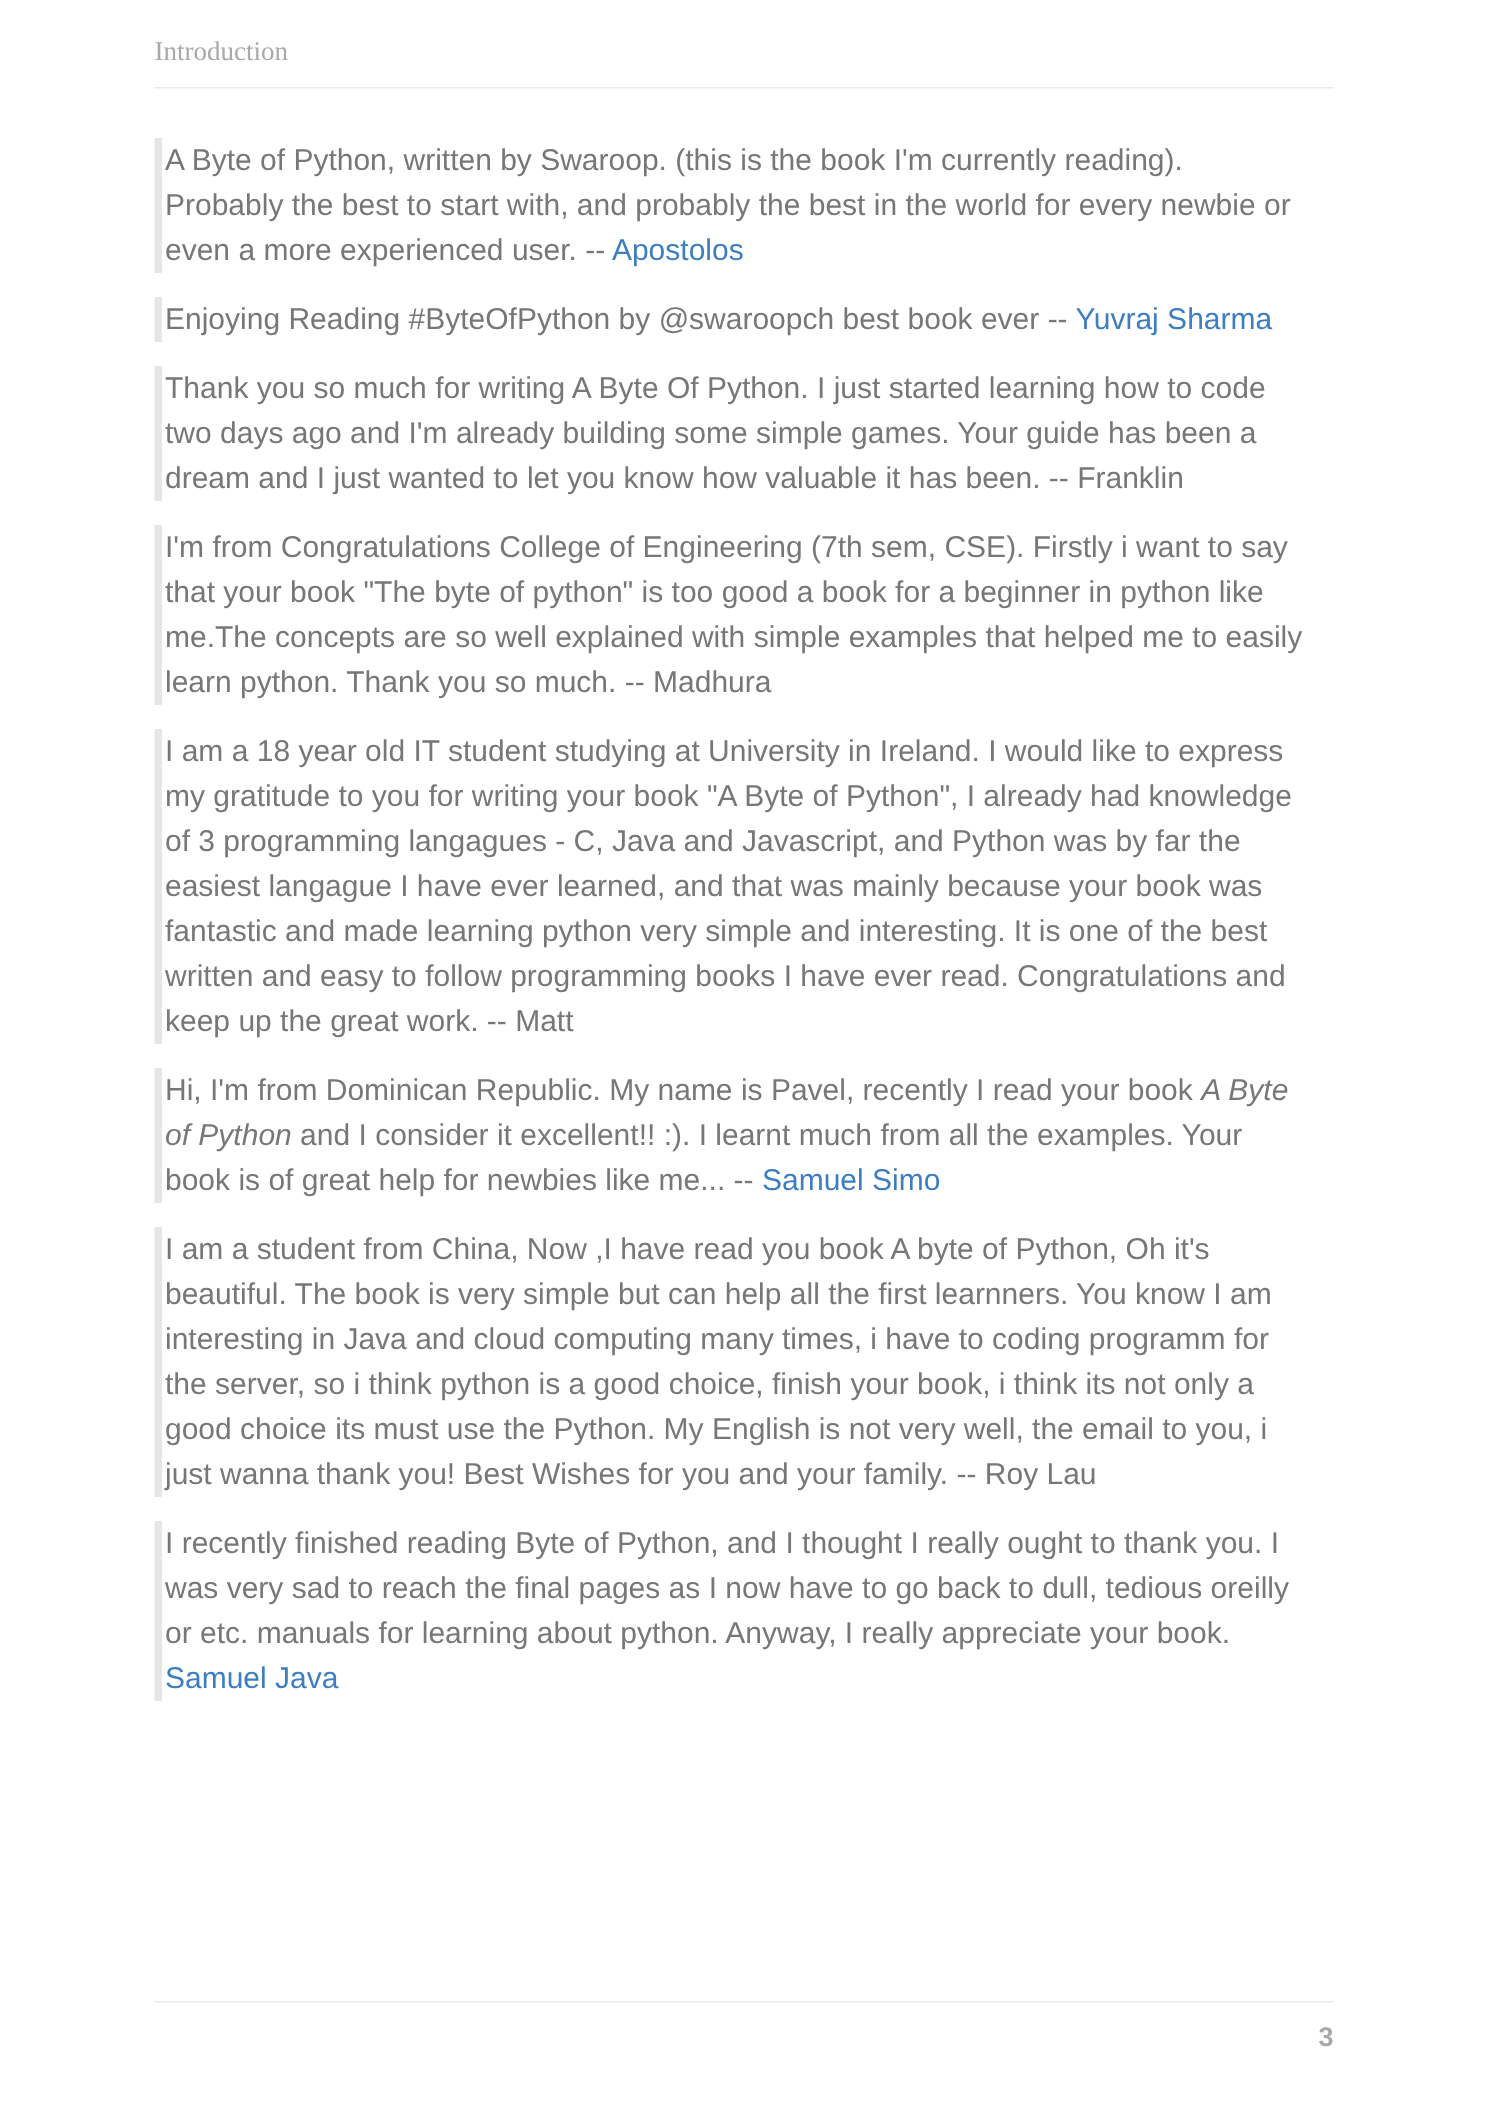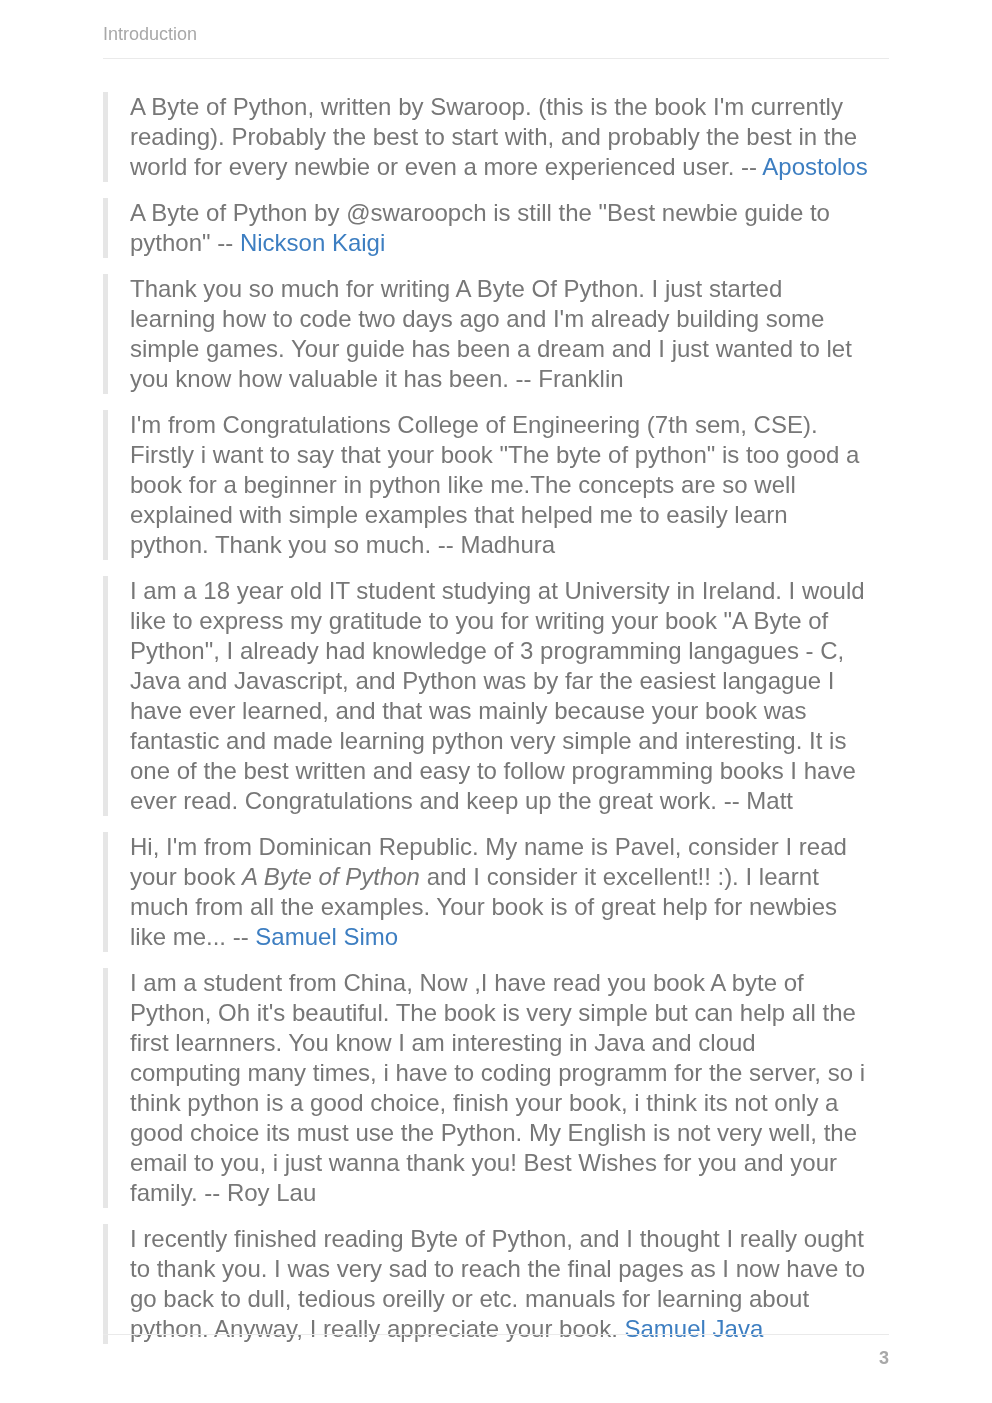--- a/index.html
+++ b/index.html
@@ -10,7 +10,7 @@
     }
     .header {
       position: absolute; left: 103px; top: 24px; width: 786px;
-      font-size: 18px; color: #a8a8a8;
+      font-size: 18px; color: #a8a8a8; font-family: Liberation Serif, serif;
     }
     .header-rule {
       position: absolute; left: 103px; top: 58px; width: 786px; height: 1px;

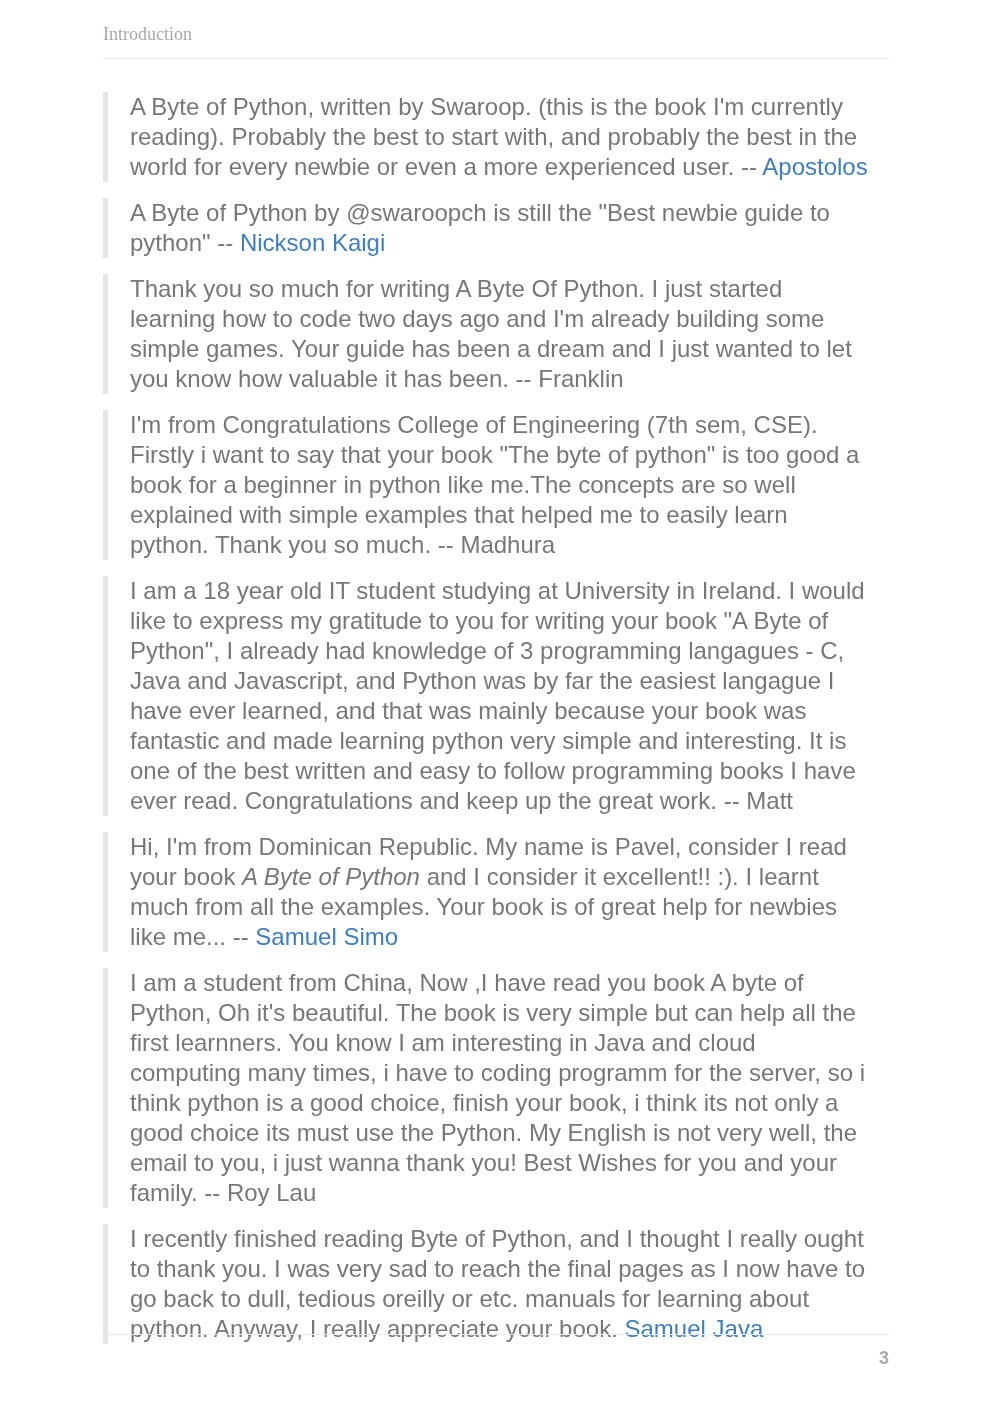--- a/index.html
+++ b/index.html
@@ -19,9 +19,9 @@
     .content { position: absolute; left: 103px; top: 92px; width: 786px; }
     .quote {
       border-left: 5px solid #e6e6e6;
-      padding: 0 18px 0 22px;
+      padding: 0 18px 0 2px;
       margin: 0 0 16px 0;
-      font-size: 24px;
+      font-size: 20px;
       line-height: 30px;
       color: #777777;
     }

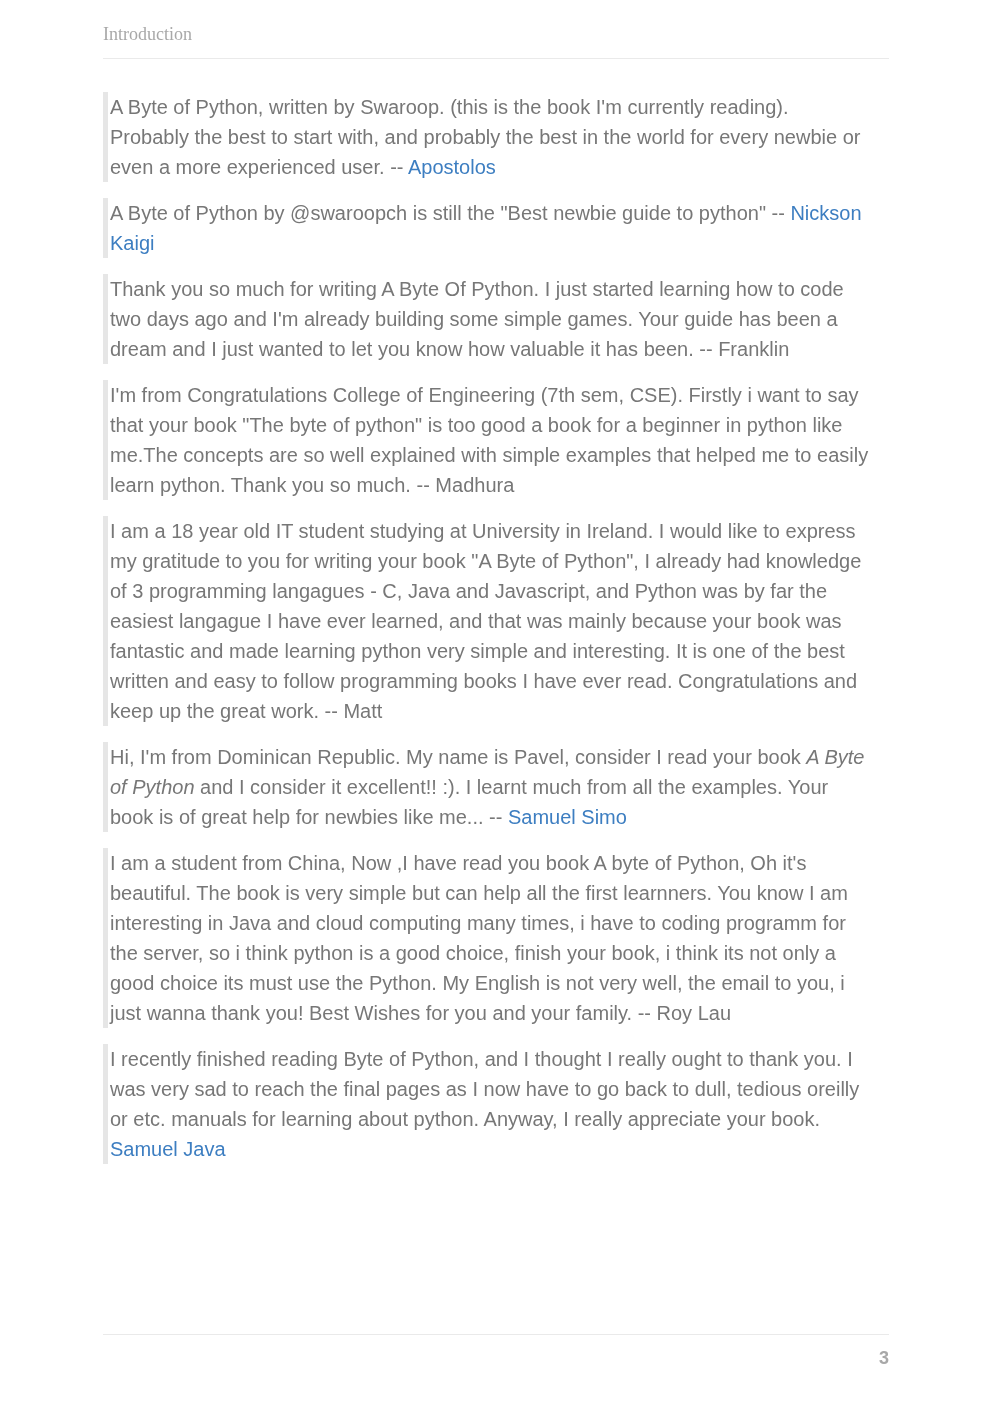--- a/index.html
+++ b/index.html
@@ -47,6 +47,9 @@
     <span>A Byte of Python, written by Swaroop. (this is the book I'm currently reading). Probably the best to start with, and probably the best in the world for every newbie or even a more experienced user. -- </span><a href="#">Apostolos</a>
   </blockquote>
   <blockquote class="quote">
+    <span>Enjoying Reading #ByteOfPython by @swaroopch best book ever -- </span><a href="#">Yuvraj Sharma</a>
+  </blockquote>
+  <blockquote class="quote">
     <span>A Byte of Python by @swaroopch is still the "Best newbie guide to python" -- </span><a href="#">Nickson Kaigi</a>
   </blockquote>
   <blockquote class="quote">

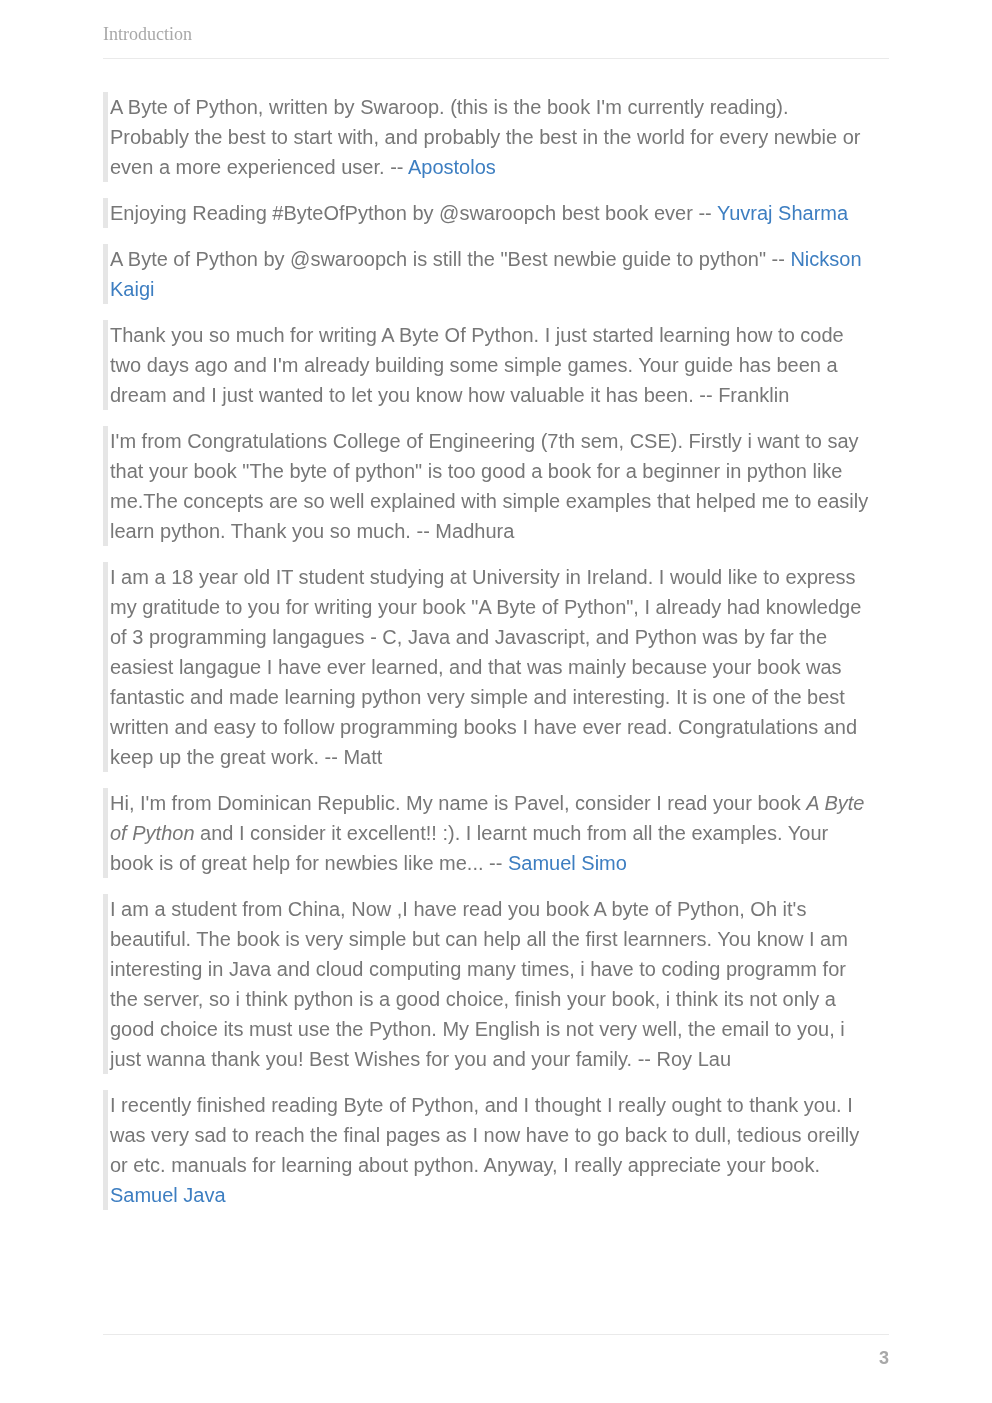--- a/index.html
+++ b/index.html
@@ -50,9 +50,6 @@
     <span>Enjoying Reading #ByteOfPython by @swaroopch best book ever -- </span><a href="#">Yuvraj Sharma</a>
   </blockquote>
   <blockquote class="quote">
-    <span>A Byte of Python by @swaroopch is still the "Best newbie guide to python" -- </span><a href="#">Nickson Kaigi</a>
-  </blockquote>
-  <blockquote class="quote">
     <span>Thank you so much for writing A Byte Of Python. I just started learning how to code two days ago and I'm already building some simple games. Your guide has been a dream and I just wanted to let you know how valuable it has been. -- Franklin</span>
   </blockquote>
   <blockquote class="quote">

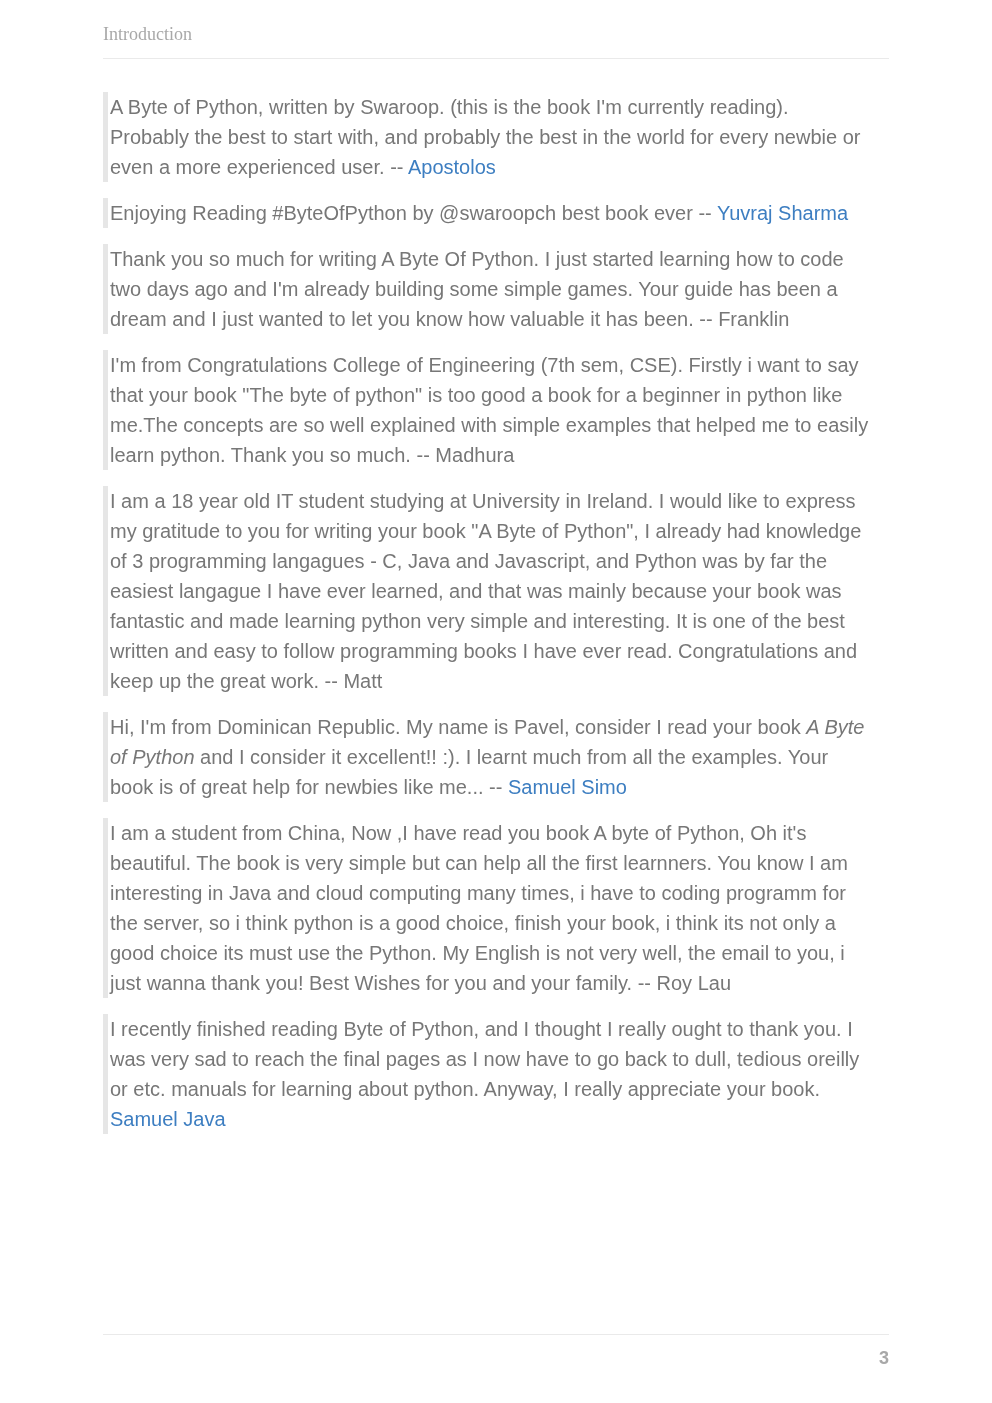--- a/index.html
+++ b/index.html
@@ -59,7 +59,7 @@
     <span>I am a 18 year old IT student studying at University in Ireland. I would like to express my gratitude to you for writing your book "A Byte of Python", I already had knowledge of 3 programming langagues - C, Java and Javascript, and Python was by far the easiest langague I have ever learned, and that was mainly because your book was fantastic and made learning python very simple and interesting. It is one of the best written and easy to follow programming books I have ever read. Congratulations and keep up the great work. -- Matt</span>
   </blockquote>
   <blockquote class="quote">
-    <span>Hi, I'm from Dominican Republic. My name is Pavel, consider I read your book </span><em>A Byte of Python</em><span> and I consider it excellent!! :). I learnt much from all the examples. Your book is of great help for newbies like me... -- </span><a href="#">Samuel Simo</a>
+    <span>Hi, I'm from Dominican Republic. My name is Pavel, recently I read your book </span><em>A Byte of Python</em><span> and I consider it excellent!! :). I learnt much from all the examples. Your book is of great help for newbies like me... -- </span><a href="#">Samuel Simo</a>
   </blockquote>
   <blockquote class="quote">
     <span>I am a student from China, Now ,I have read you book A byte of Python, Oh it's beautiful. The book is very simple but can help all the first learnners. You know I am interesting in Java and cloud computing many times, i have to coding programm for the server, so i think python is a good choice, finish your book, i think its not only a good choice its must use the Python. My English is not very well, the email to you, i just wanna thank you! Best Wishes for you and your family. -- Roy Lau</span>

